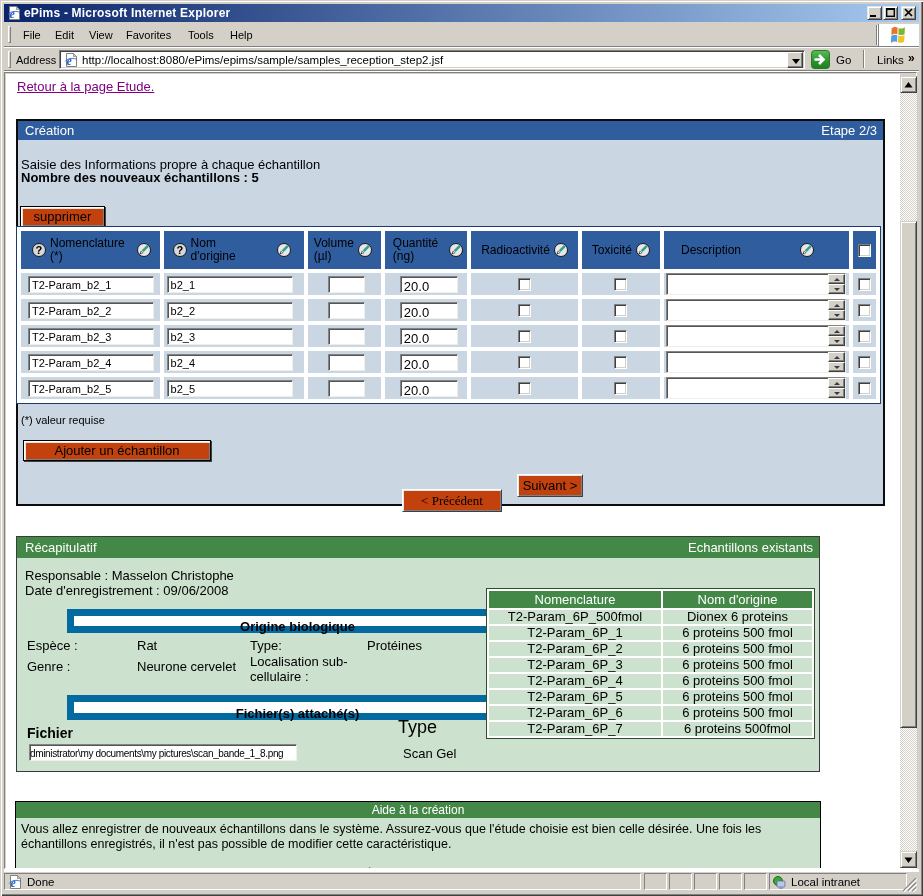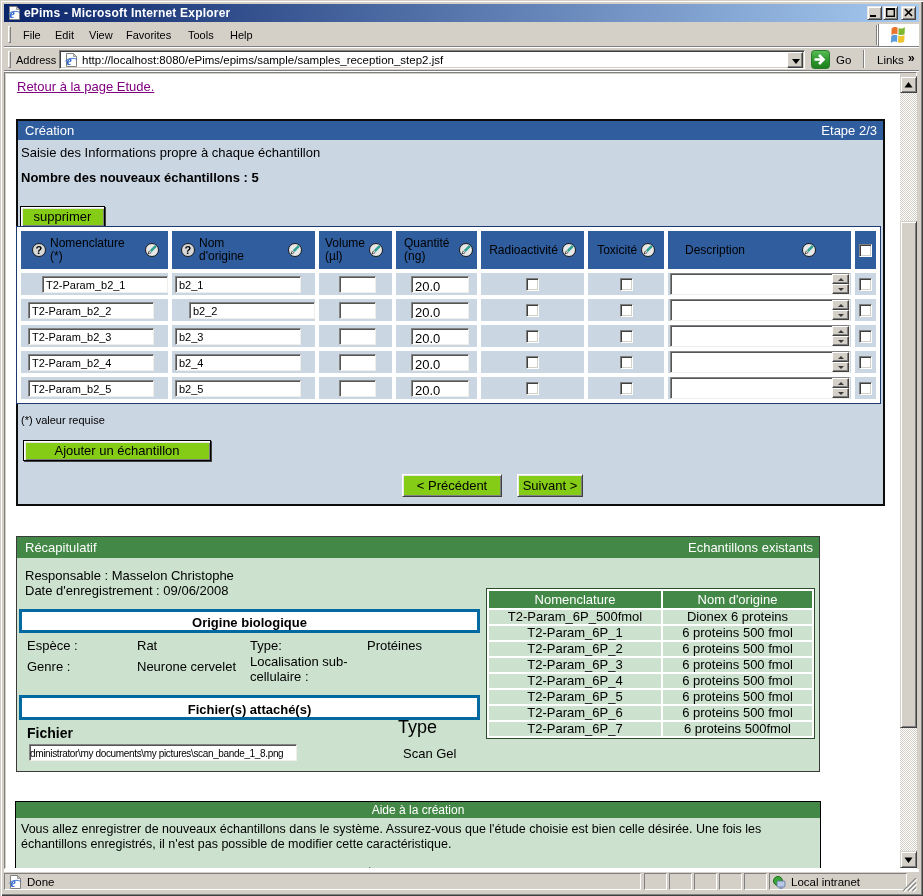--- a/index.html
+++ b/index.html
@@ -85,7 +85,7 @@
 #p1hdr .lt { position:absolute; left:7px; }
 #p1hdr .rt { position:absolute; right:6px; }
 .blacktext { color:#000; font-size:13px; }
-#saisie { position:absolute; left:3px; top:24px; }
+#saisie { position:absolute; left:3px; top:36px; }
 #nombre { position:absolute; left:3px; top:49px; font-weight:bold; }
 .btn97 { background:#84cc16; border:1px solid #000; box-shadow: inset 1px 1px 0 #fff, inset 2px 2px 0 #e6e4de, inset -1px -1px 0 #808080, 1px 1px 0 #404040;
   font-size:13px; color:#000; text-align:center; position:absolute; font-family:"Liberation Sans", sans-serif; }

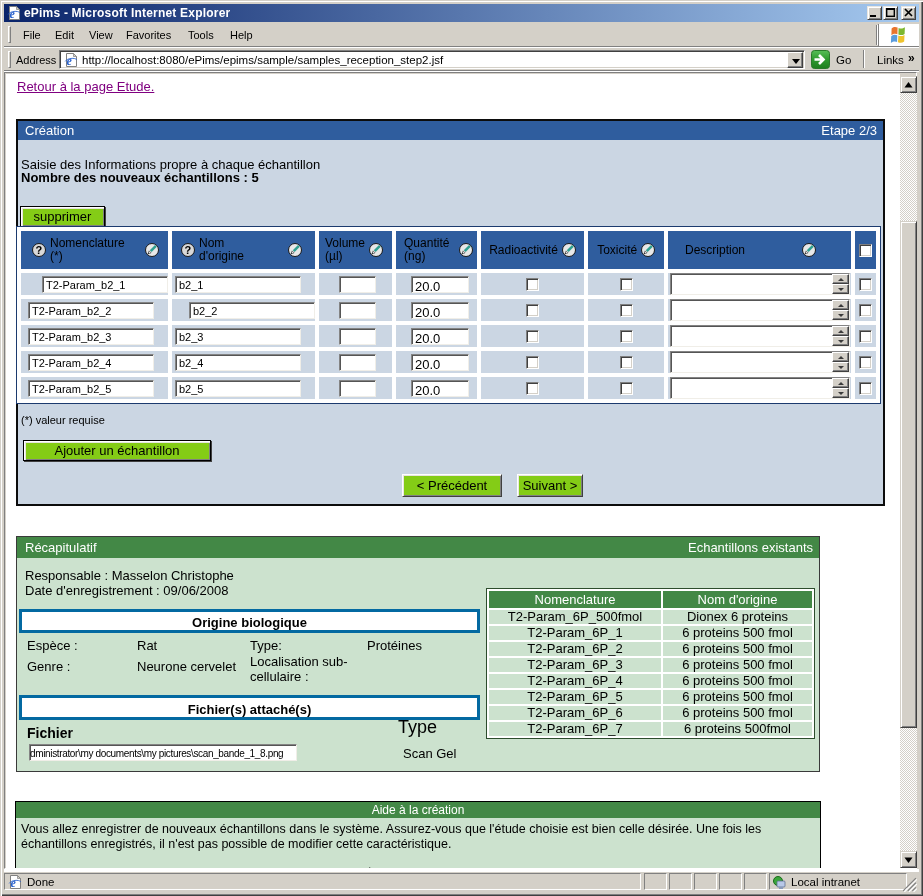--- a/index.html
+++ b/index.html
@@ -87,7 +87,7 @@
 .blacktext { color:#000; font-size:13px; }
 #saisie { position:absolute; left:3px; top:36px; }
 #nombre { position:absolute; left:3px; top:49px; font-weight:bold; }
-.btn97 { background:#84cc16; border:1px solid #000; box-shadow: inset 1px 1px 0 #fff, inset 2px 2px 0 #e6e4de, inset -1px -1px 0 #808080, 1px 1px 0 #404040;
+.btn97 { background:#c2410c; border:1px solid #000; box-shadow: inset 1px 1px 0 #fff, inset 2px 2px 0 #e6e4de, inset -1px -1px 0 #808080, 1px 1px 0 #404040;
   font-size:13px; color:#000; text-align:center; position:absolute; font-family:"Liberation Sans", sans-serif; }
 #bsupprimer { left:2px; top:85px; width:85px; height:21px; line-height:19px; }
 #bajouter { left:5px; top:319px; width:188px; height:21px; line-height:19px; }

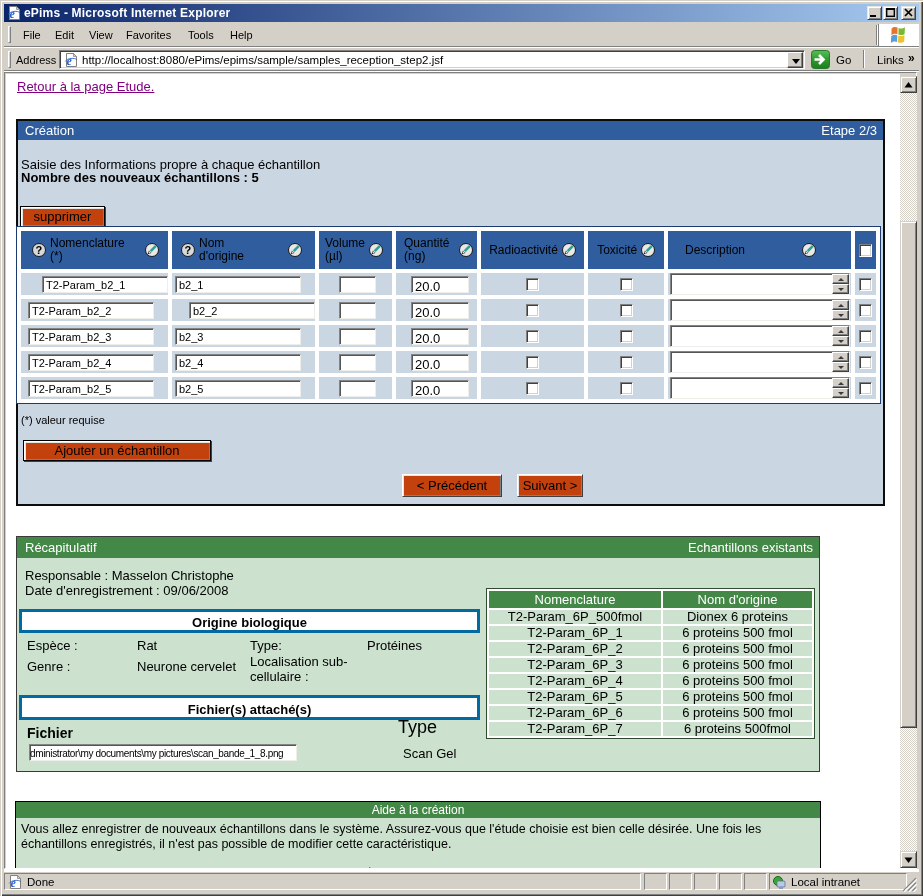--- a/index.html
+++ b/index.html
@@ -321,7 +321,7 @@
             <th><span class="cb"></span></th>
           </tr>
           <tr>
-            <td style="text-align:left;padding-left:21px"><span class="tin" style="width:126px">T2-Param_b2_1</span></td>
+            <td style="text-align:left;padding-left:7px"><span class="tin" style="width:126px">T2-Param_b2_1</span></td>
             <td style="text-align:left;padding-left:3px"><span class="tin" style="width:126px">b2_1</span></td>
             <td style="text-align:left;padding-left:20px"><span class="tin" style="width:37px"></span></td>
             <td style="text-align:left;padding-left:15px"><span class="tin" style="width:58px;font-size:13px">20.0</span></td>

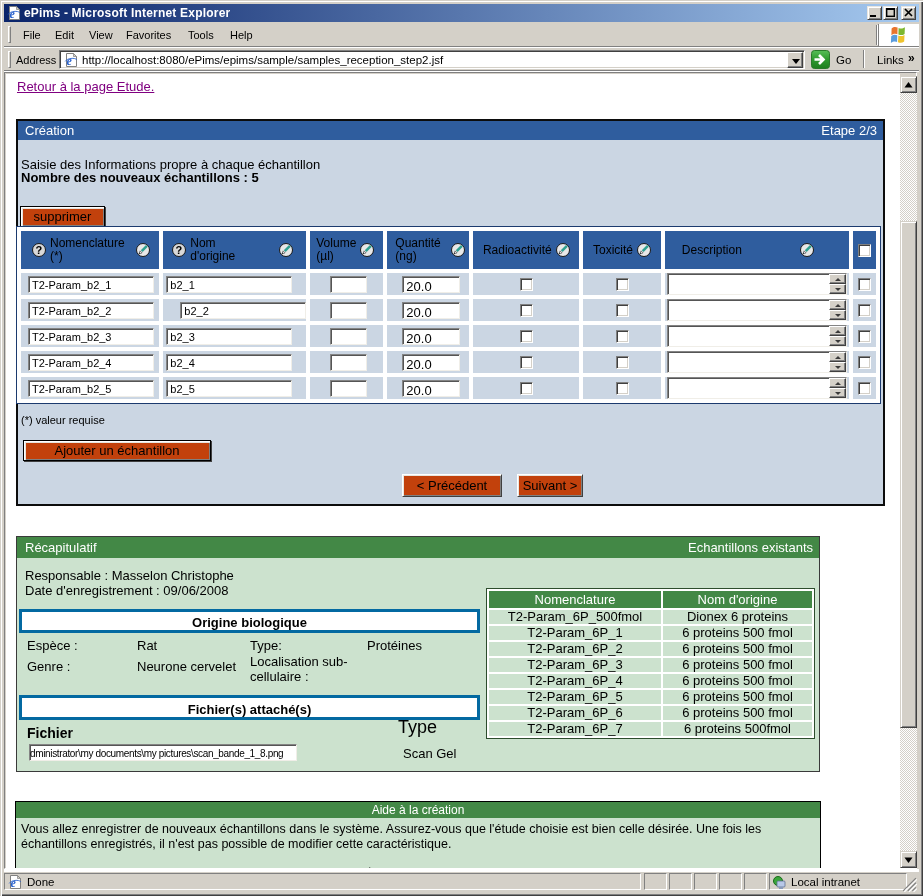--- a/index.html
+++ b/index.html
@@ -335,7 +335,7 @@
           </tr>
           <tr>
             <td style="text-align:left;padding-left:7px"><span class="tin" style="width:126px">T2-Param_b2_2</span></td>
-            <td style="text-align:left;padding-left:17px"><span class="tin" style="width:126px">b2_2</span></td>
+            <td style="text-align:left;padding-left:3px"><span class="tin" style="width:126px">b2_2</span></td>
             <td style="text-align:left;padding-left:20px"><span class="tin" style="width:37px"></span></td>
             <td style="text-align:left;padding-left:15px"><span class="tin" style="width:58px;font-size:13px">20.0</span></td>
             <td><span class="cb"></span></td>

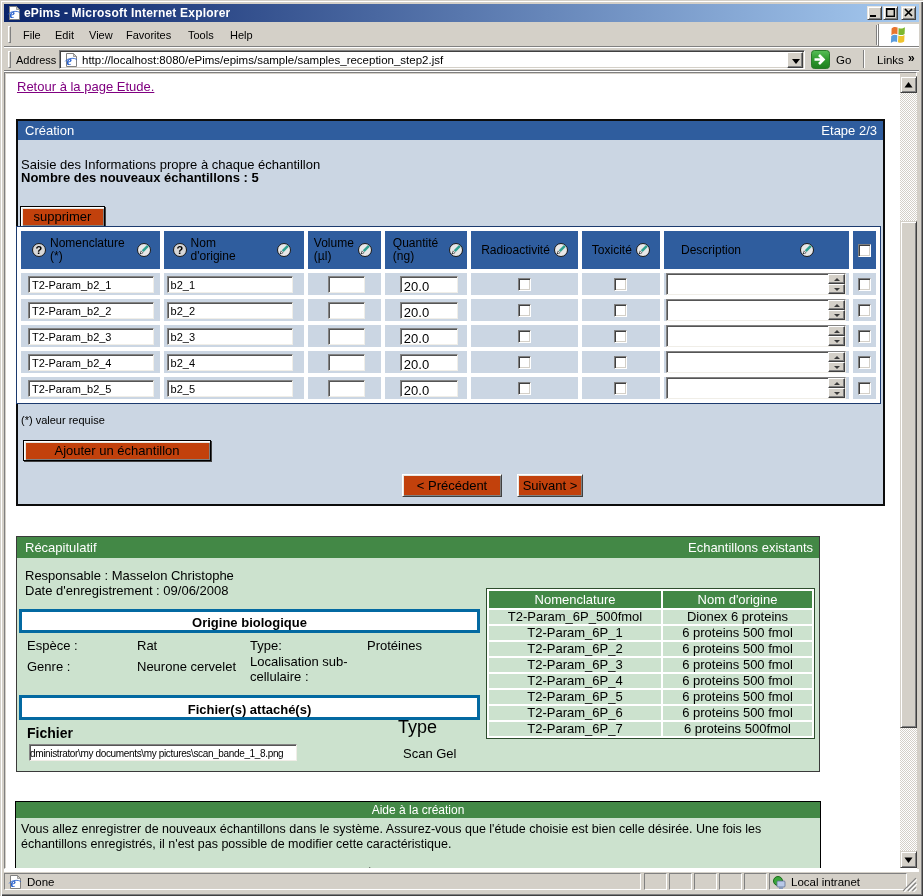--- a/index.html
+++ b/index.html
@@ -91,7 +91,7 @@
   font-size:13px; color:#000; text-align:center; position:absolute; font-family:"Liberation Sans", sans-serif; }
 #bsupprimer { left:2px; top:85px; width:85px; height:21px; line-height:19px; }
 #bajouter { left:5px; top:319px; width:188px; height:21px; line-height:19px; }
-#bprec { left:384px; top:353px; width:100px; height:23px; line-height:21px; border:1px solid; border-color:#fff #404040 #404040 #fff; box-shadow: inset 1px 1px 0 #e8e6e0, inset -1px -1px 0 #808080; }
+#bprec { left:384px; top:368px; width:100px; height:23px; line-height:21px; border:1px solid; border-color:#fff #404040 #404040 #fff; box-shadow: inset 1px 1px 0 #e8e6e0, inset -1px -1px 0 #808080; font-family: Liberation Serif, serif; }
 #bsuiv { left:499px; top:353px; width:66px; height:23px; line-height:21px; border:1px solid; border-color:#fff #404040 #404040 #fff; box-shadow: inset 1px 1px 0 #e8e6e0, inset -1px -1px 0 #808080; }
 #valreq { position:absolute; left:3px; top:293px; font-size:11px; }
 

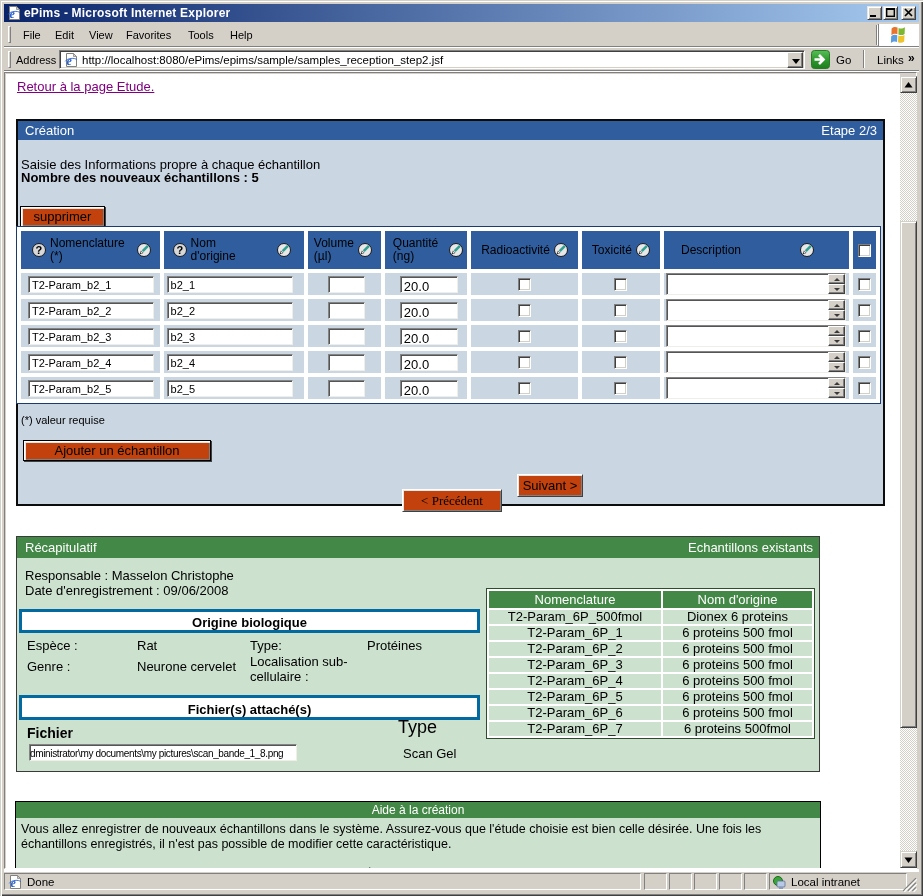--- a/index.html
+++ b/index.html
@@ -118,7 +118,7 @@
 #p2hdr { position:absolute; left:0; top:0; width:100%; height:21px; background:#438846; line-height:21px; }
 #p2hdr .lt { position:absolute; left:8px; }
 #p2hdr .rt { position:absolute; right:6px; }
-.whitebox { position:absolute; background:#fff; border:3px solid #0369a1; text-align:center; font-weight:bold; font-size:13px; }
+.whitebox { position:absolute; background:#fff; border:7px solid #0369a1; text-align:center; font-weight:bold; font-size:13px;margin-left:48px; }
 #panel2 .lbl { position:absolute; font-size:13px; color:#000; }
 #gtable { position:absolute; left:469px; top:51px; border-collapse:separate; border-spacing:2px; background:#fff; border:1px solid #2d4d2d; table-layout:fixed; }
 #gtable th { background:#438846; color:#fff; font-weight:normal; font-size:13px; height:17px; padding:0; }

